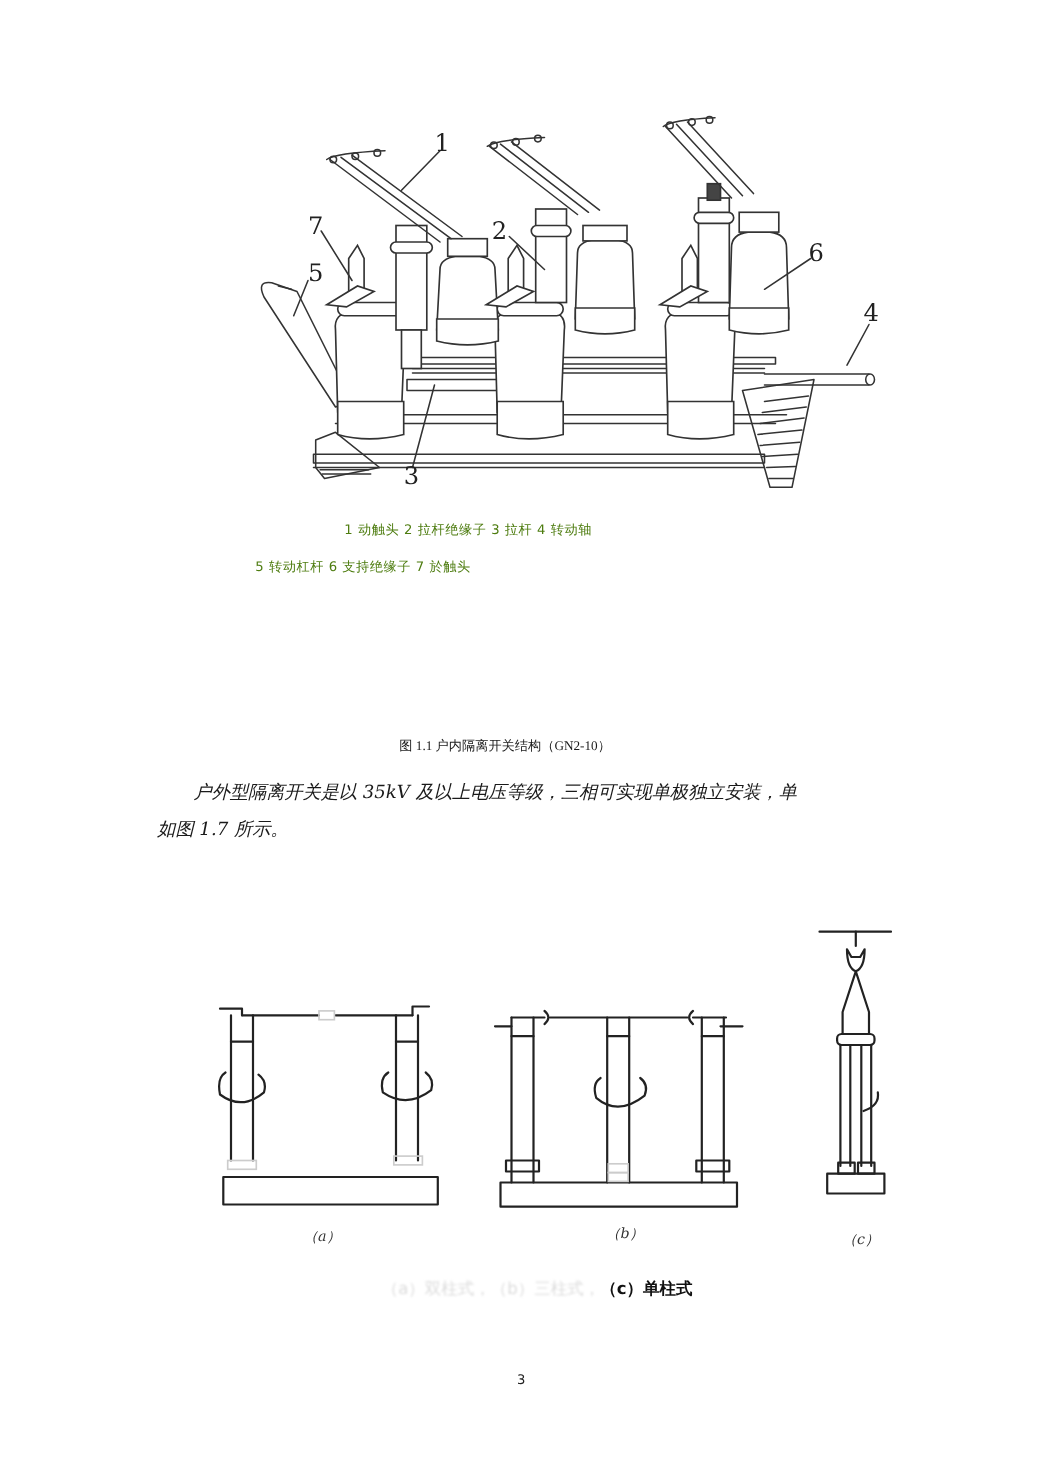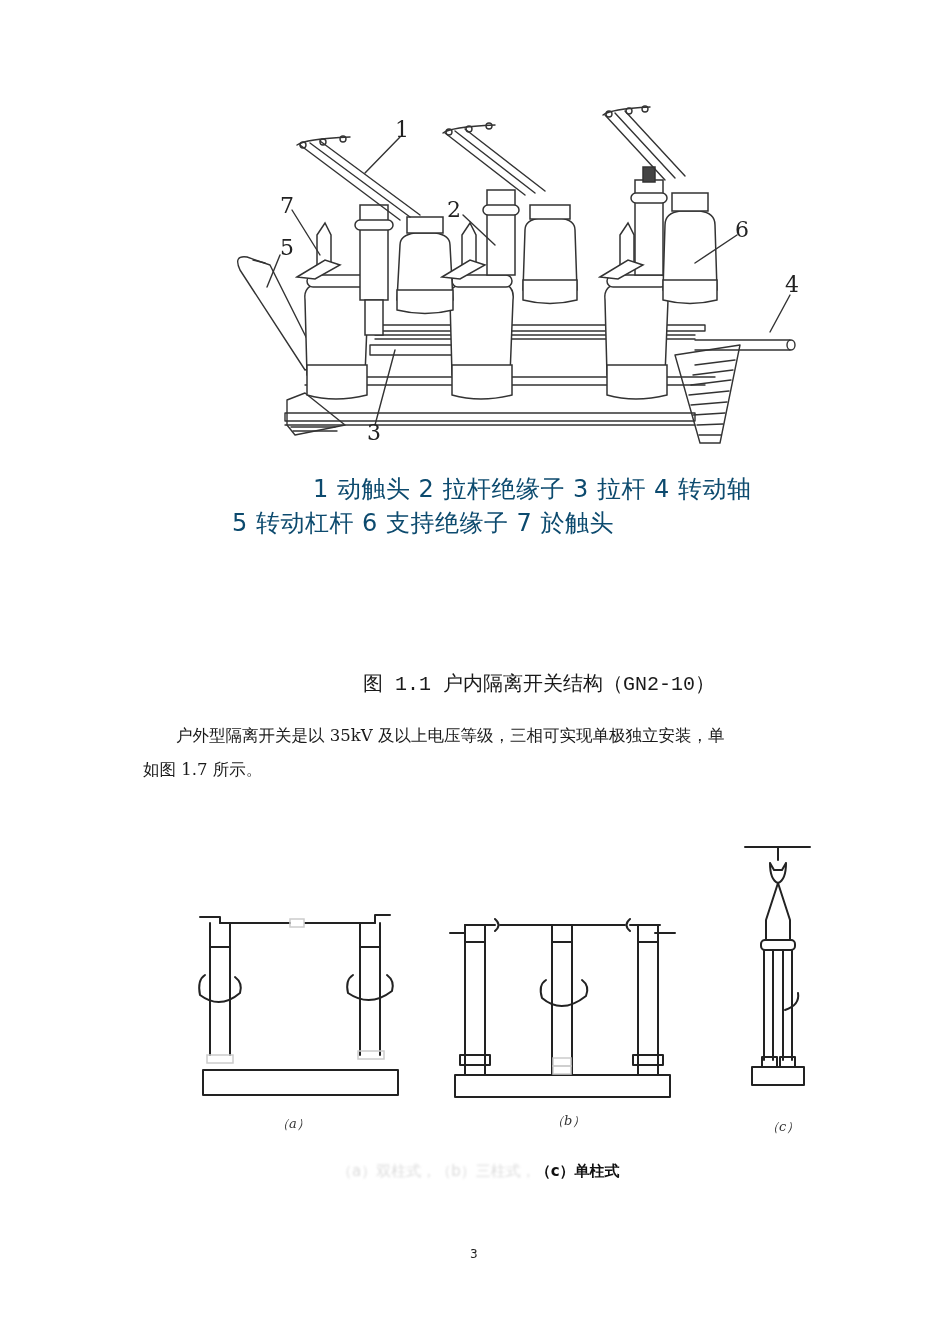--- a/index.html
+++ b/index.html
@@ -6,7 +6,7 @@
   body { width: 950px; height: 1344px; position: relative; overflow: hidden; font-family: "DejaVu Serif", serif; color: #111; }
   .abs { position: absolute; }
   #fig1 { left: 225px; top: 95px; width: 590px; height: 355px; }
-  .legend { font-family: "DejaVu Sans", "Liberation Sans", sans-serif; font-size: 24px; color: #0c4a6e; white-space: nowrap; letter-spacing: 0.5px; }
+  .legend { font-family: "DejaVu Sans", "Liberation Sans", sans-serif; font-size: 12px; color: #4d7c0f; white-space: nowrap; letter-spacing: 0.5px; }
   #legend-line1 { left: 313px; top: 473px; }
   #legend-line2 { left: 232px; top: 507px; }
   .caption { font-family: Liberation Mono, monospace; font-size: 20px; color: #1a1a1a; white-space: nowrap; text-align: center; }

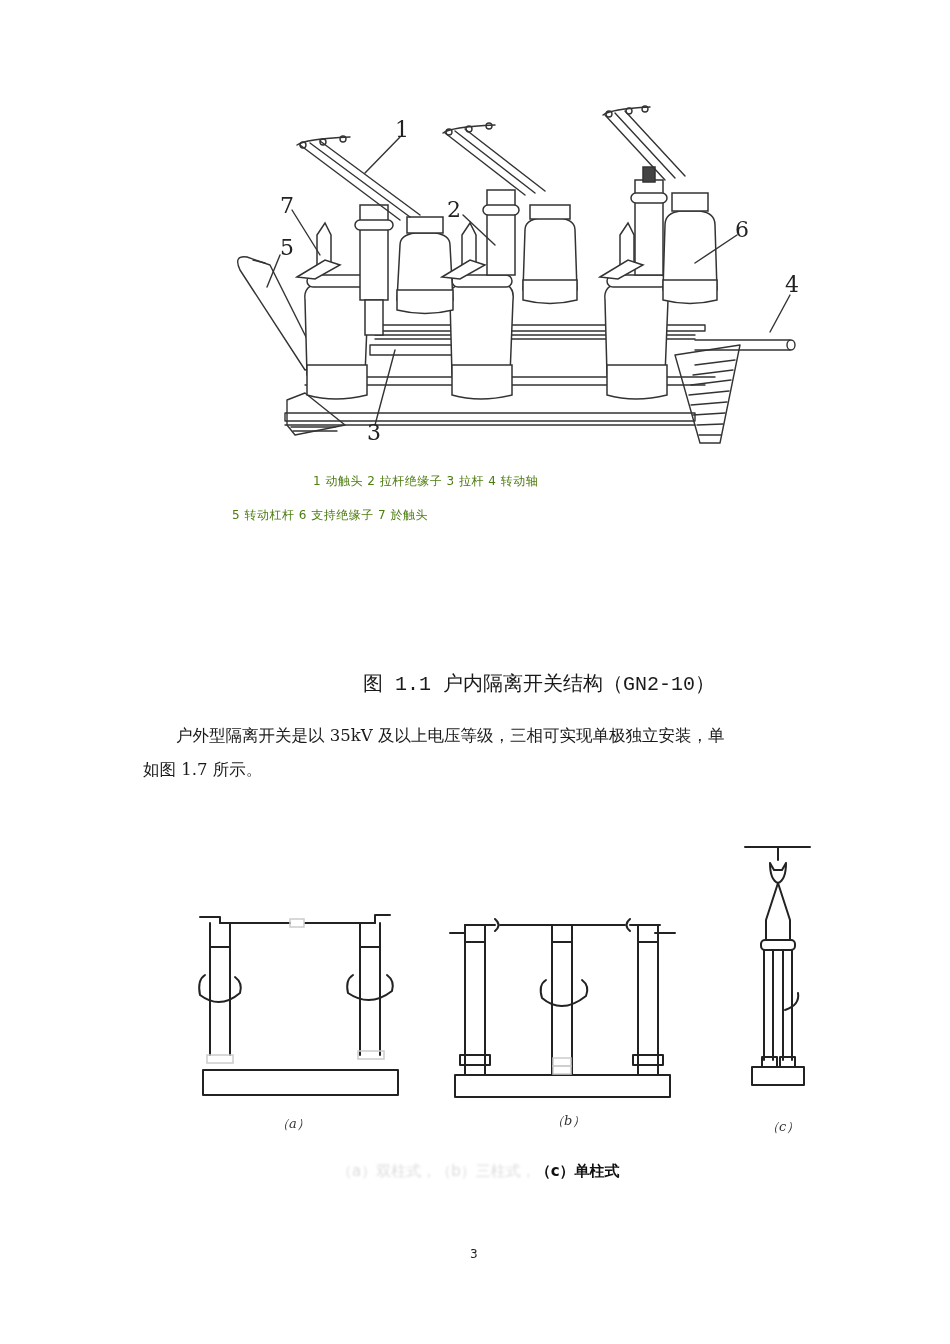--- a/index.html
+++ b/index.html
@@ -9,7 +9,7 @@
   .legend { font-family: "DejaVu Sans", "Liberation Sans", sans-serif; font-size: 12px; color: #4d7c0f; white-space: nowrap; letter-spacing: 0.5px; }
   #legend-line1 { left: 313px; top: 473px; }
   #legend-line2 { left: 232px; top: 507px; }
-  .caption { font-family: Liberation Mono, monospace; font-size: 20px; color: #1a1a1a; white-space: nowrap; text-align: center; }
+  .caption { font-family: Liberation Serif, serif; font-size: 12px; color: #1a1a1a; white-space: nowrap; text-align: center; }
   #fig1-caption { left: 363px; top: 670px; }
   .para { font-family: "DejaVu Serif", "Liberation Serif", serif; font-size: 16.5px; line-height: 34px; color: #1a1a1a; }
   #para1 { left: 143px; top: 719px; width: 665px; }

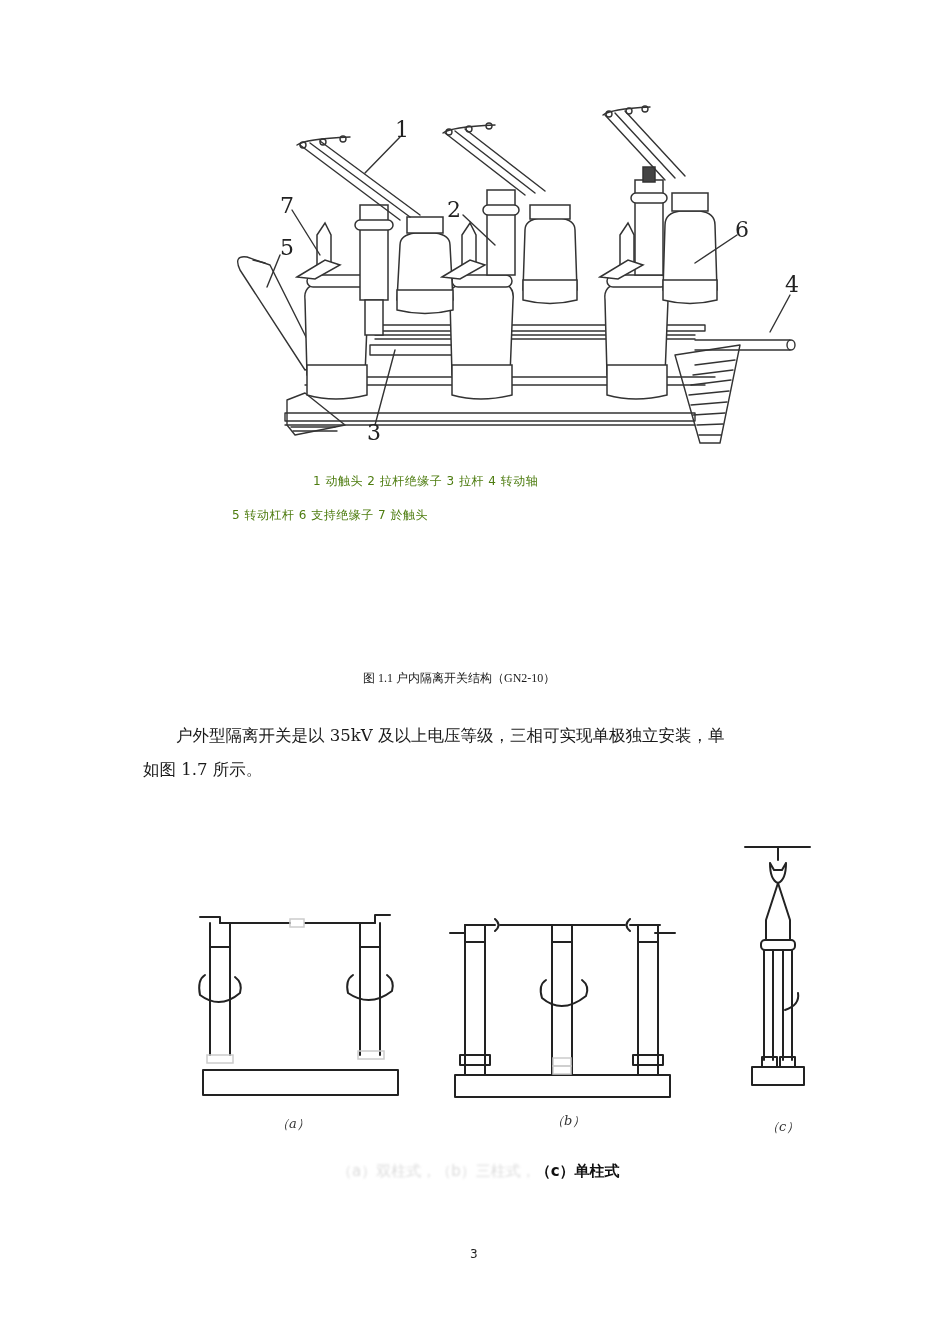--- a/index.html
+++ b/index.html
@@ -12,7 +12,7 @@
   .caption { font-family: Liberation Serif, serif; font-size: 12px; color: #1a1a1a; white-space: nowrap; text-align: center; }
   #fig1-caption { left: 363px; top: 670px; }
   .para { font-family: "DejaVu Serif", "Liberation Serif", serif; font-size: 16.5px; line-height: 34px; color: #1a1a1a; }
-  #para1 { left: 143px; top: 719px; width: 665px; }
+  #para1 { left: 143px; top: 703px; width: 665px; font-style: italic; }
   .para .line { display: block; white-space: nowrap; }
   #fig2a { left: 195px; top: 905px; width: 210px; height: 200px; }
   #fig2b { left: 450px; top: 900px; width: 230px; height: 200px; }

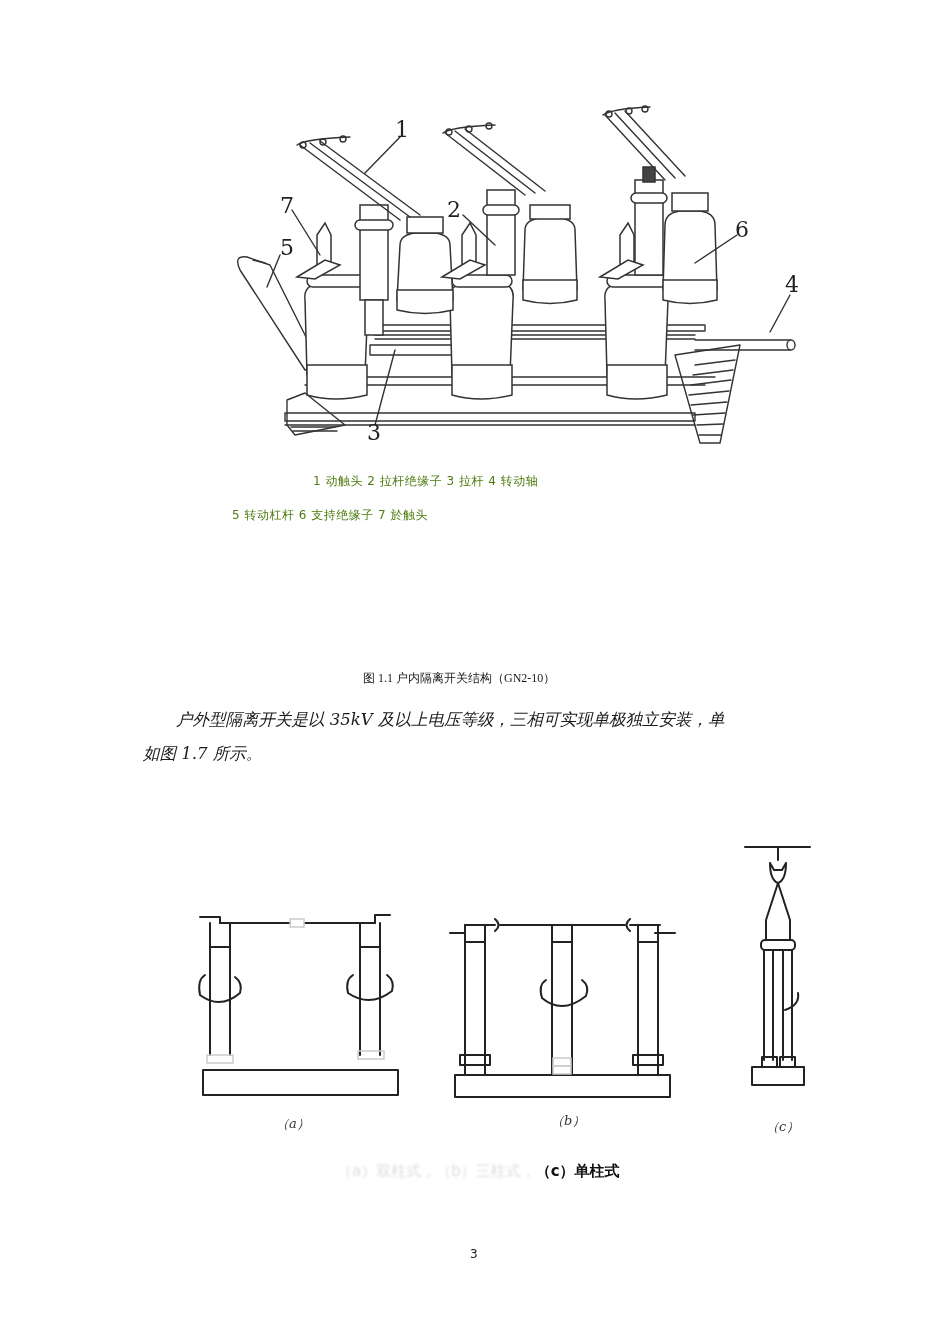--- a/index.html
+++ b/index.html
@@ -21,7 +21,7 @@
   #label-a { left: 276px; top: 1115px; }
   #label-b { left: 551px; top: 1112px; }
   #label-c { left: 766px; top: 1118px; }
-  #fig2-caption { left: 337px; top: 1162px; font-family: "DejaVu Sans", sans-serif; font-size: 15px; white-space: nowrap; text-align: right; }
+  #fig2-caption { left: 347px; top: 1162px; font-family: "DejaVu Sans", sans-serif; font-size: 15px; white-space: nowrap; text-align: right; }
   #fig2-caption .faded { color: #dcdcdc; filter: blur(1px); }
   #fig2-caption .bold { color: #111; font-weight: bold; }
   #page-number { left: 470px; top: 1247px; font-family: "DejaVu Sans", sans-serif; font-size: 12px; color: #222; }

